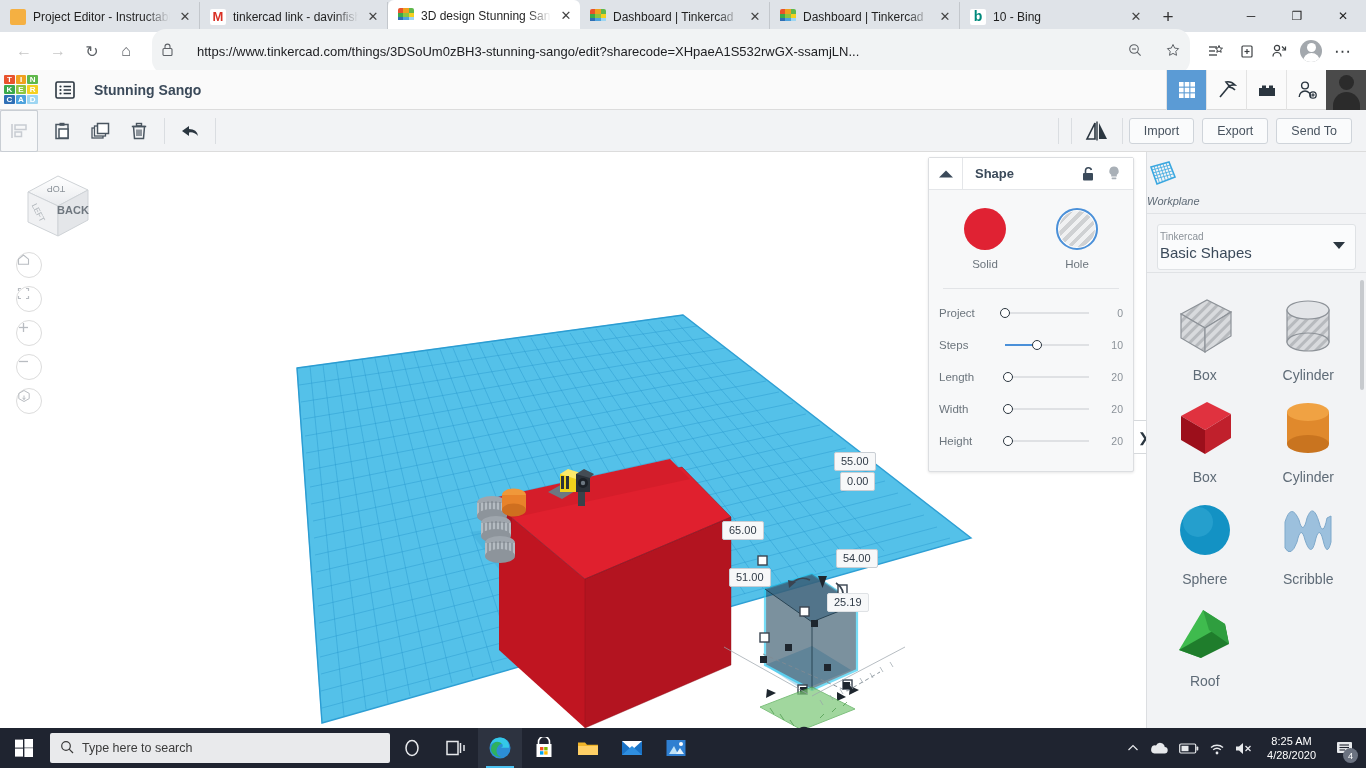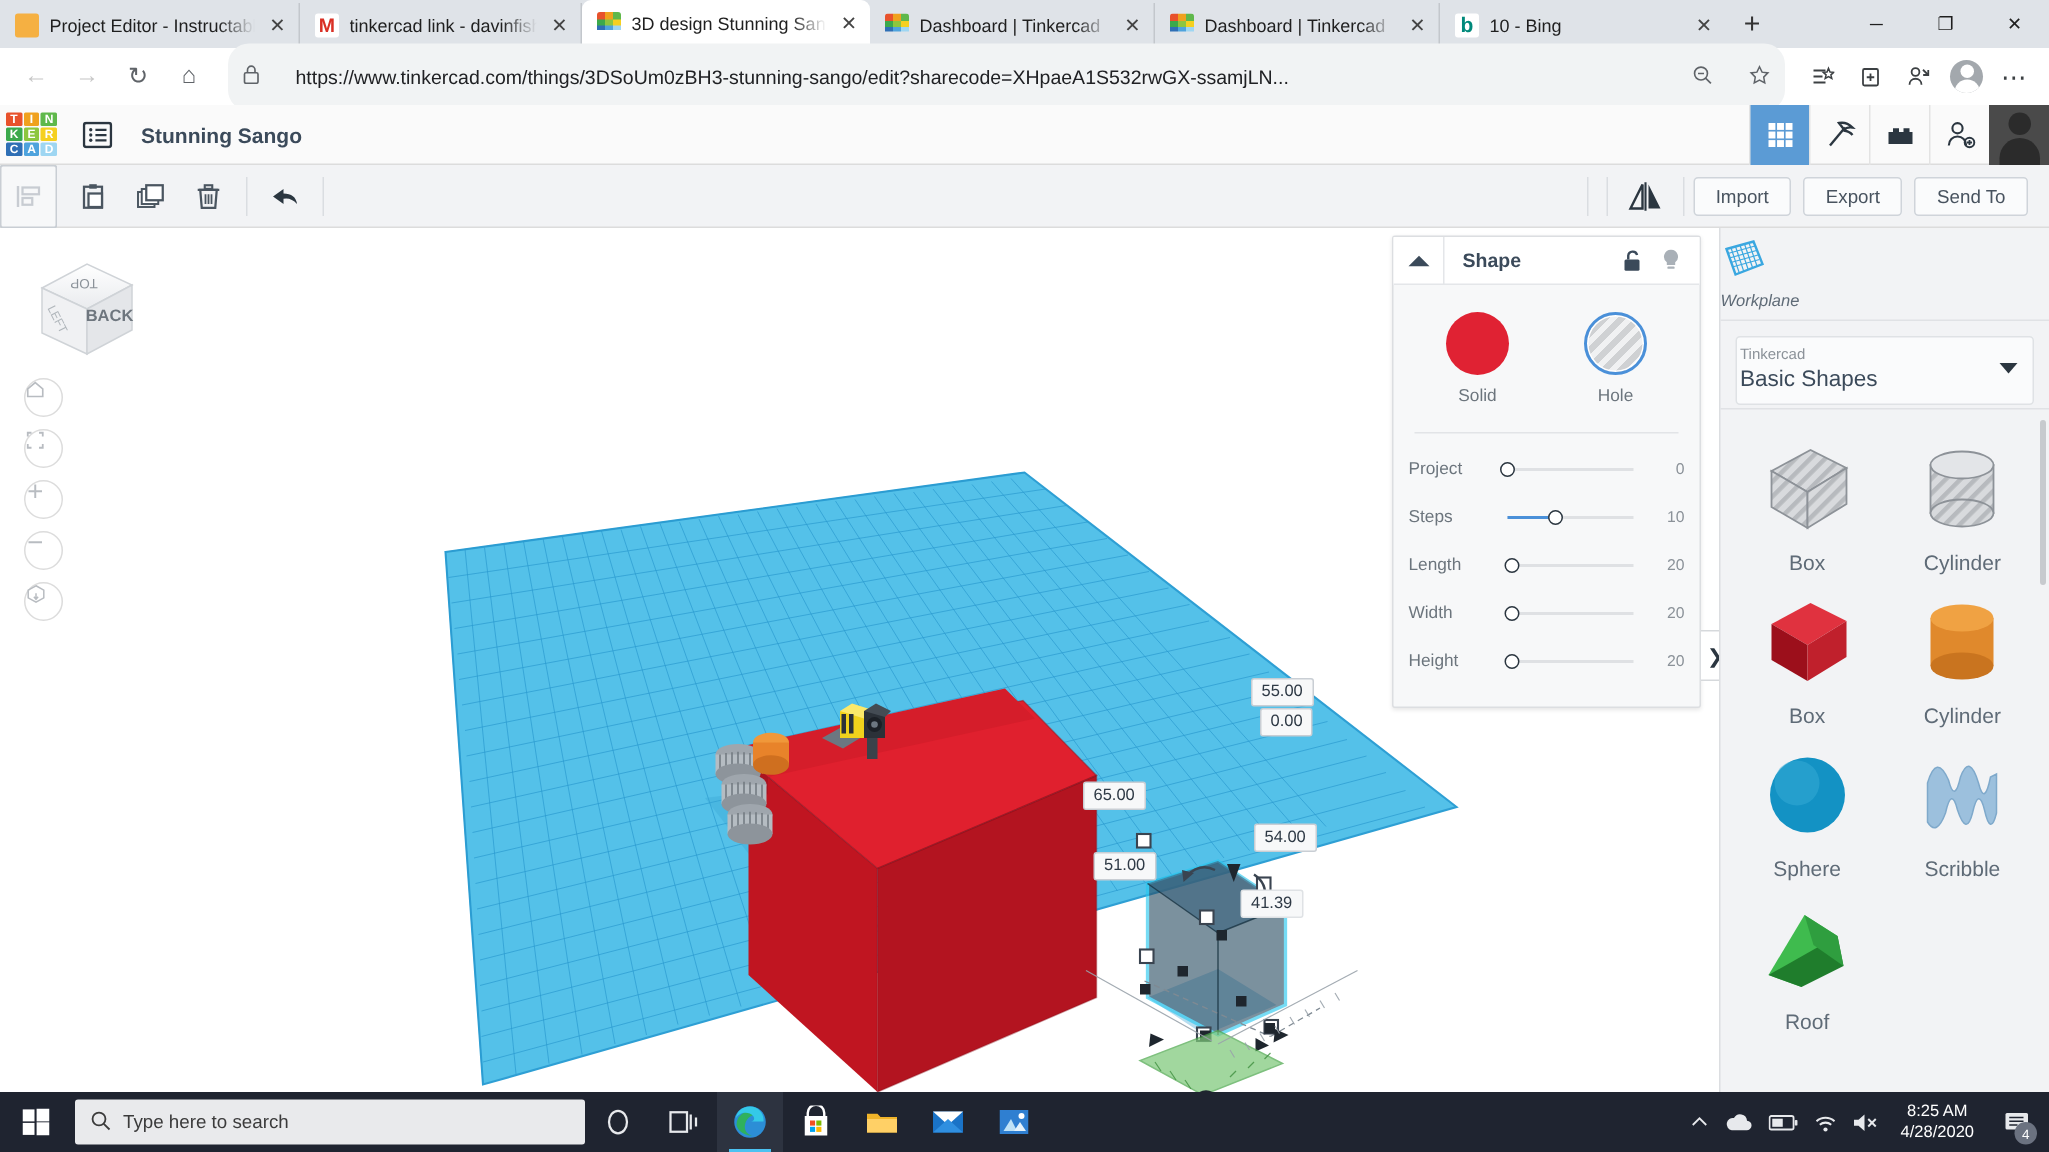--- a/index.html
+++ b/index.html
@@ -883,7 +883,7 @@
     <div class="dim" style="left:722px; top:369px">65.00</div>
     <div class="dim" style="left:836px; top:397px">54.00</div>
     <div class="dim" style="left:729px; top:416px">51.00</div>
-    <div class="dim" style="left:827px; top:441px; background:#f7f8f9; border-color:#dfe2e5">41.39</div>
+    <div class="dim" style="left:827px; top:441px; background:#f7f8f9; border-color:#dfe2e5">25.19</div>
 
     <div class="edit-grid-btn">Edit Grid</div>
     <div class="snapgrid">

